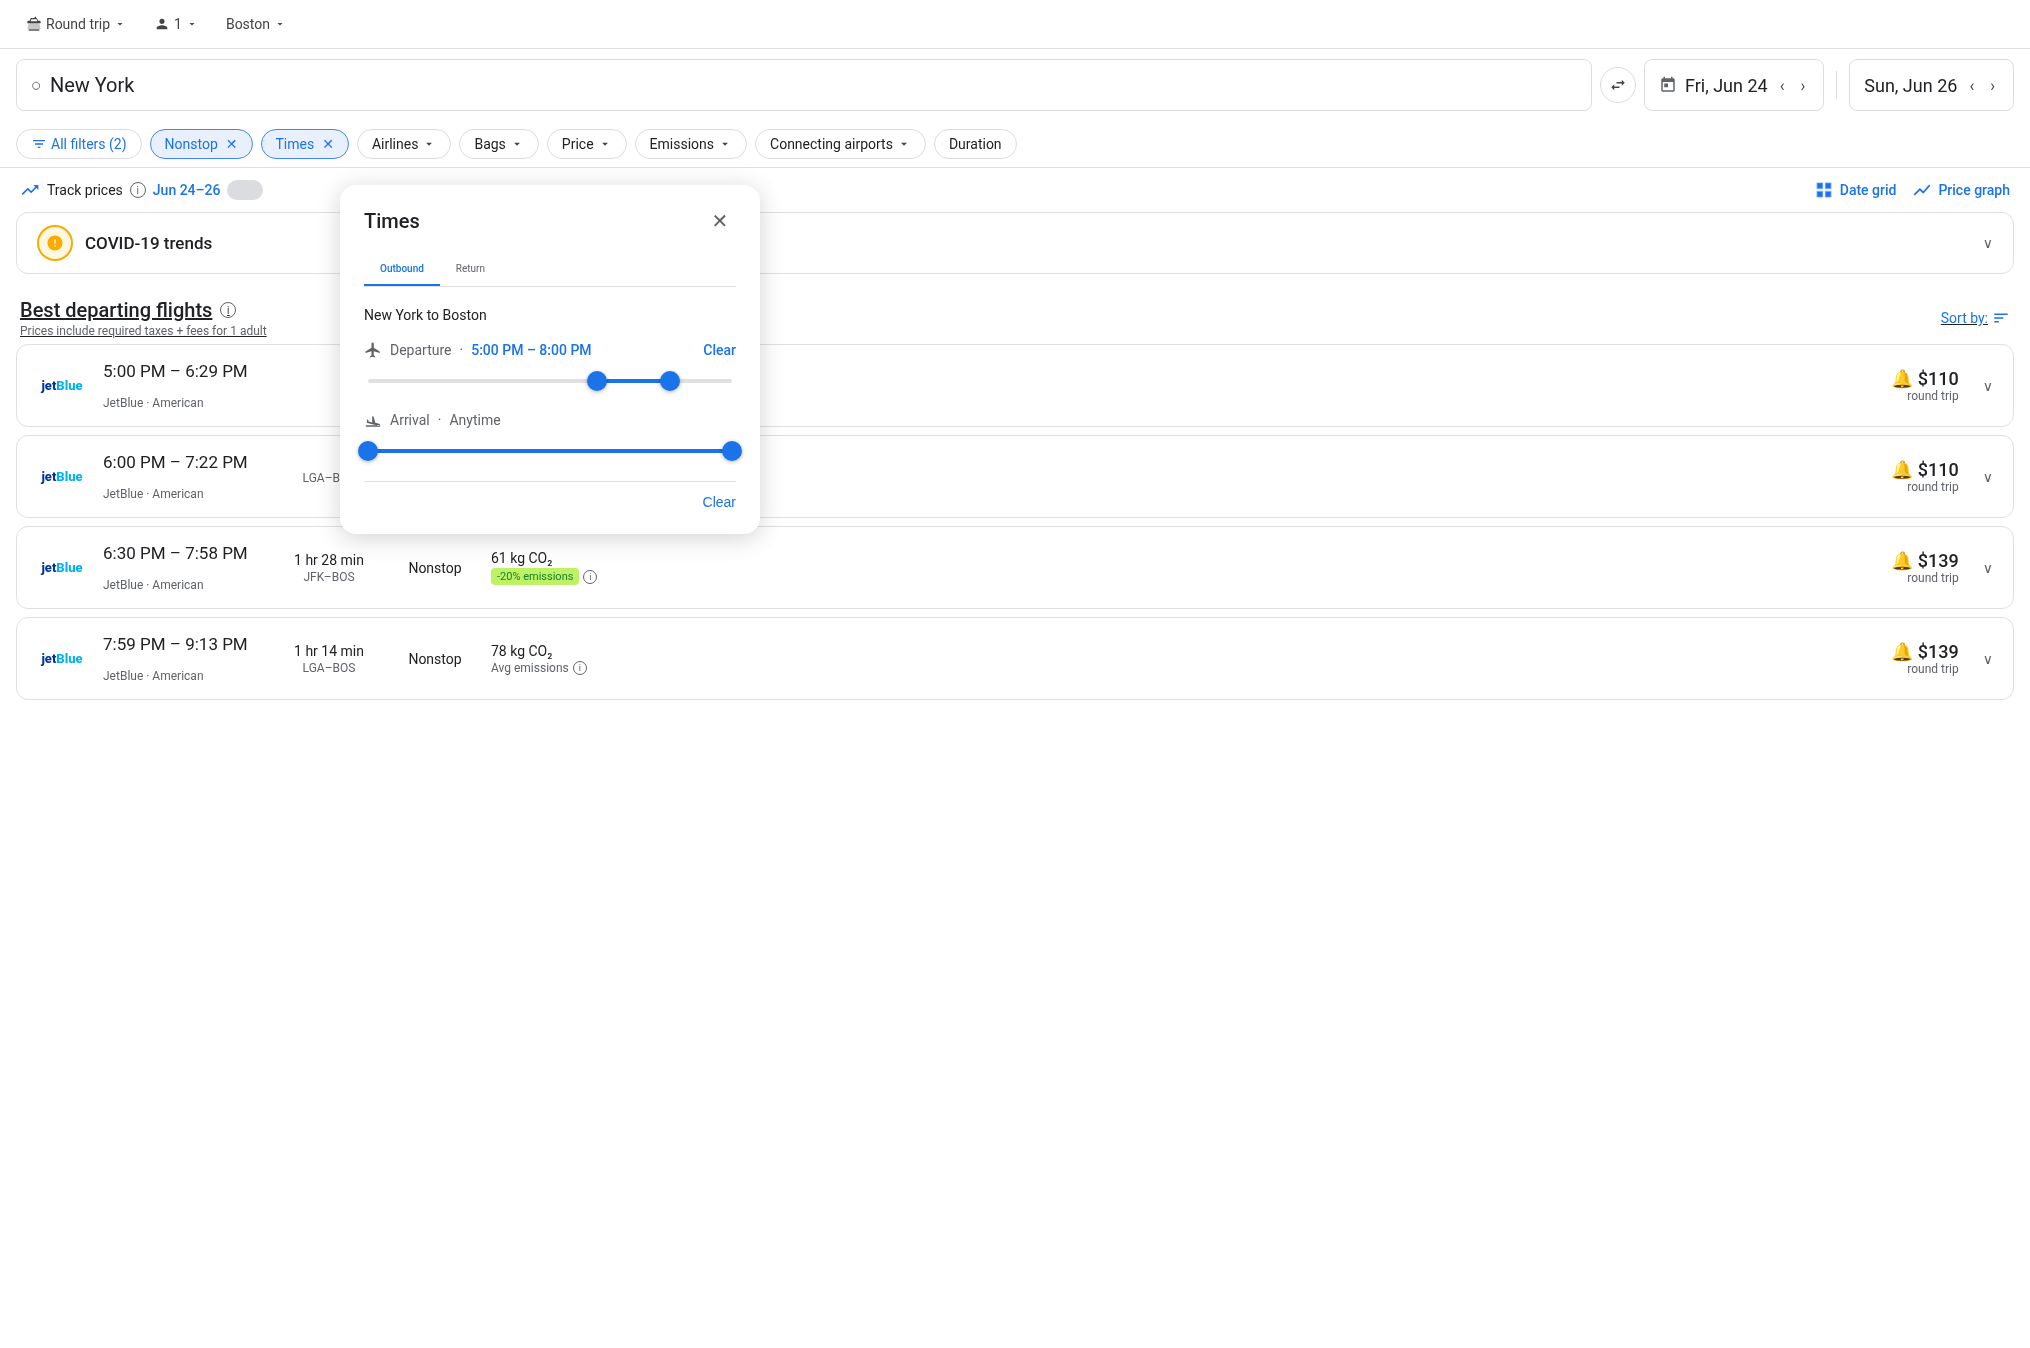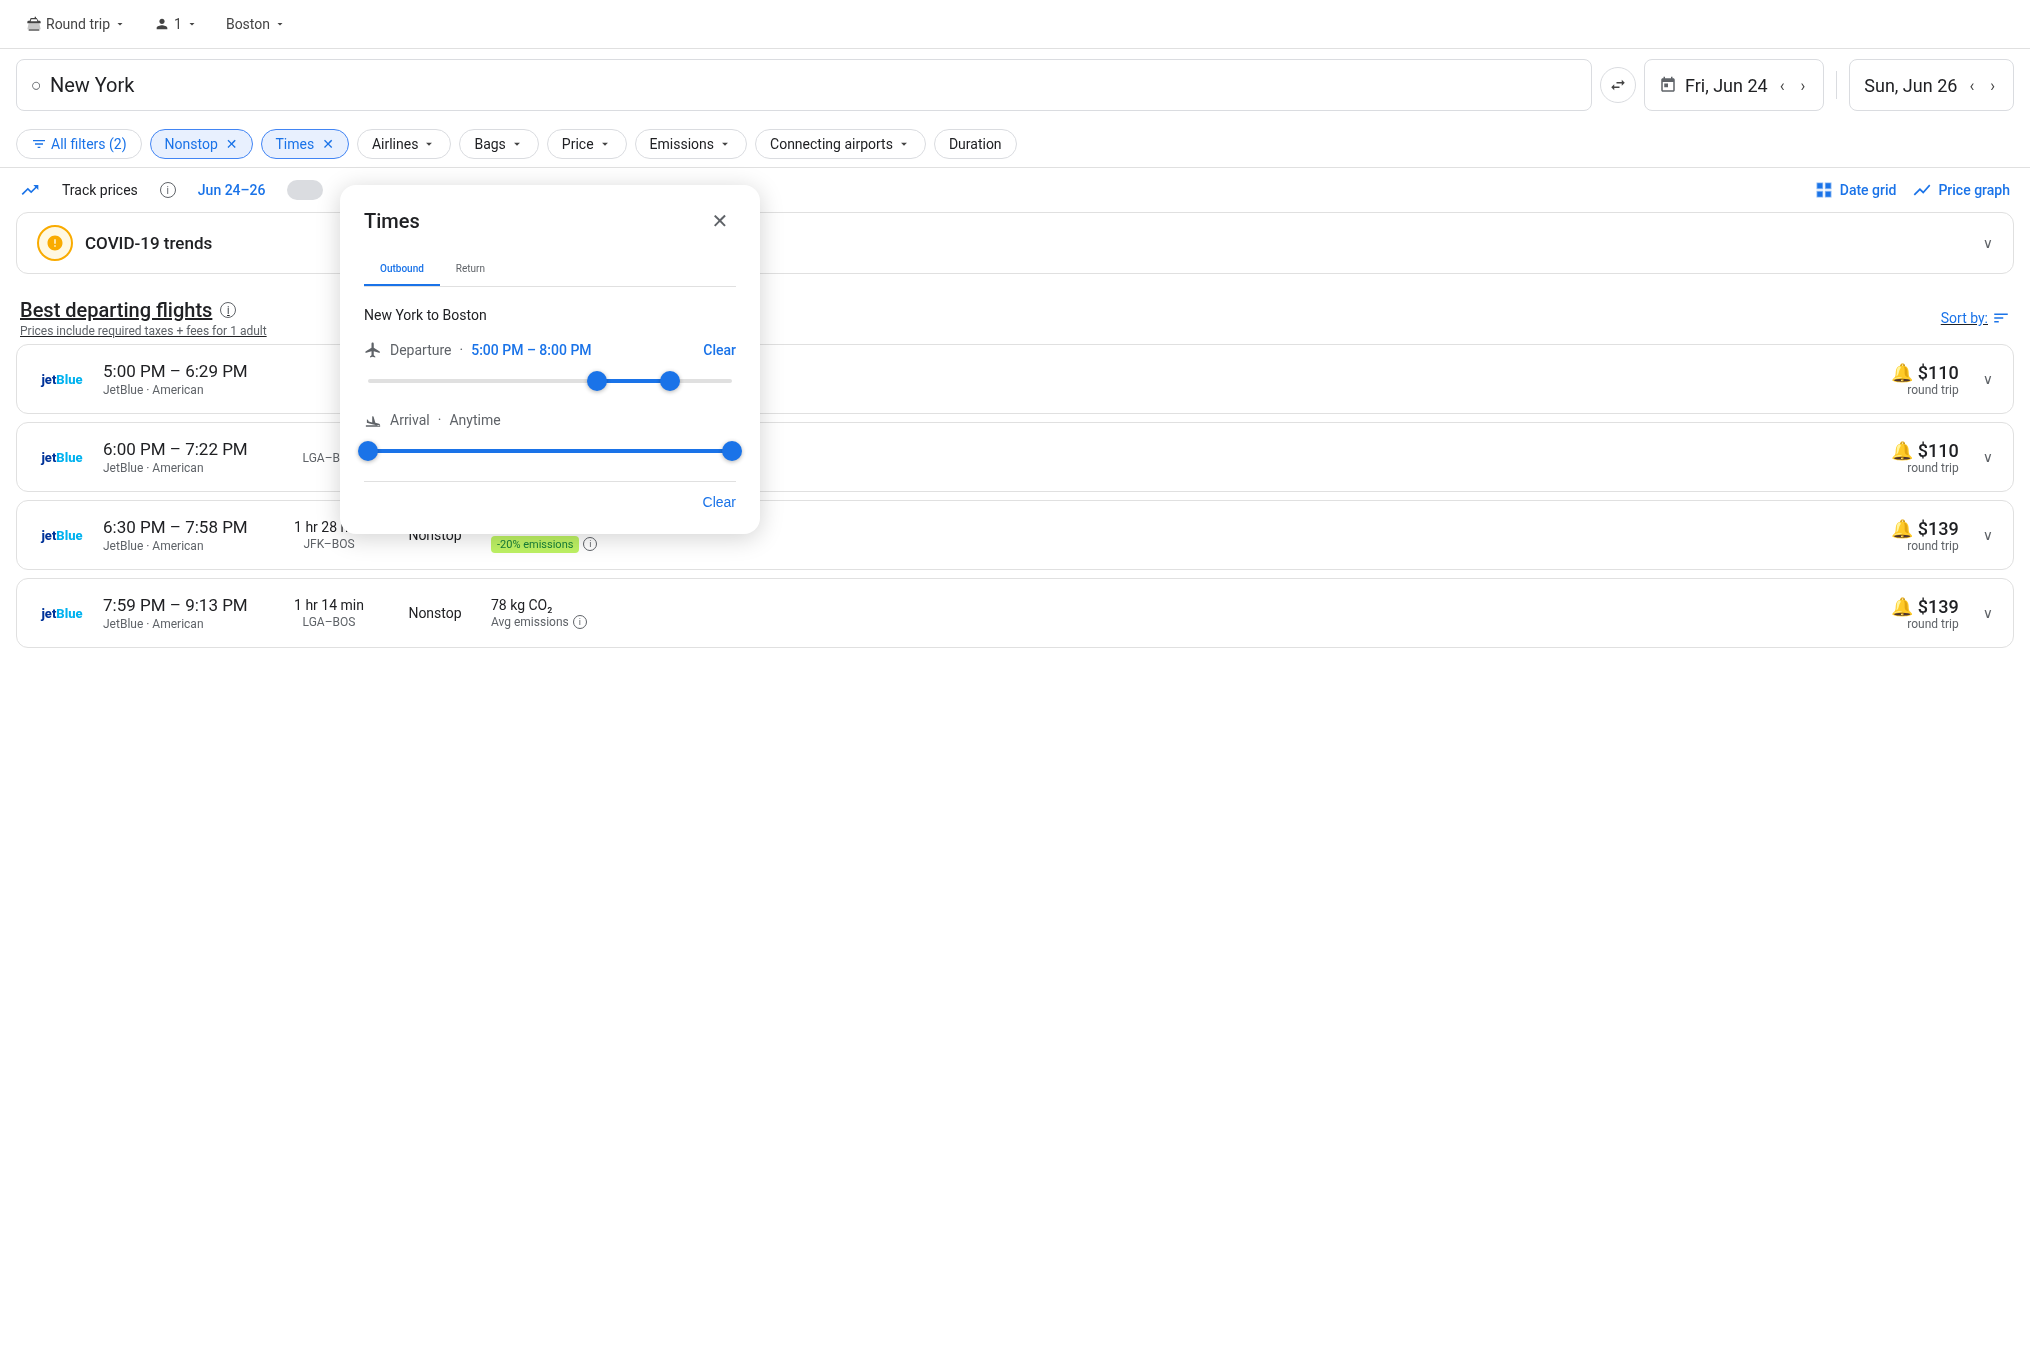--- a/index.html
+++ b/index.html
@@ -31,7 +31,7 @@
 
     
     .tools-row { display: flex; align-items: center; justify-content: space-between; padding: 12px 20px; }
-    .track-prices { display: flex; align-items: center; gap: 22px; font-size: 14px; color: #202124; }
+    .track-prices { display: flex; align-items: center; gap: 7px; font-size: 14px; color: #202124; }
     .date-range-label { color: #1a73e8; font-weight: 500; }
     .right-tools { display: flex; align-items: center; gap: 16px; }
     .tool-btn { display: flex; align-items: center; gap: 6px; color: #1a73e8; cursor: pointer; font-size: 14px; font-weight: 500; }

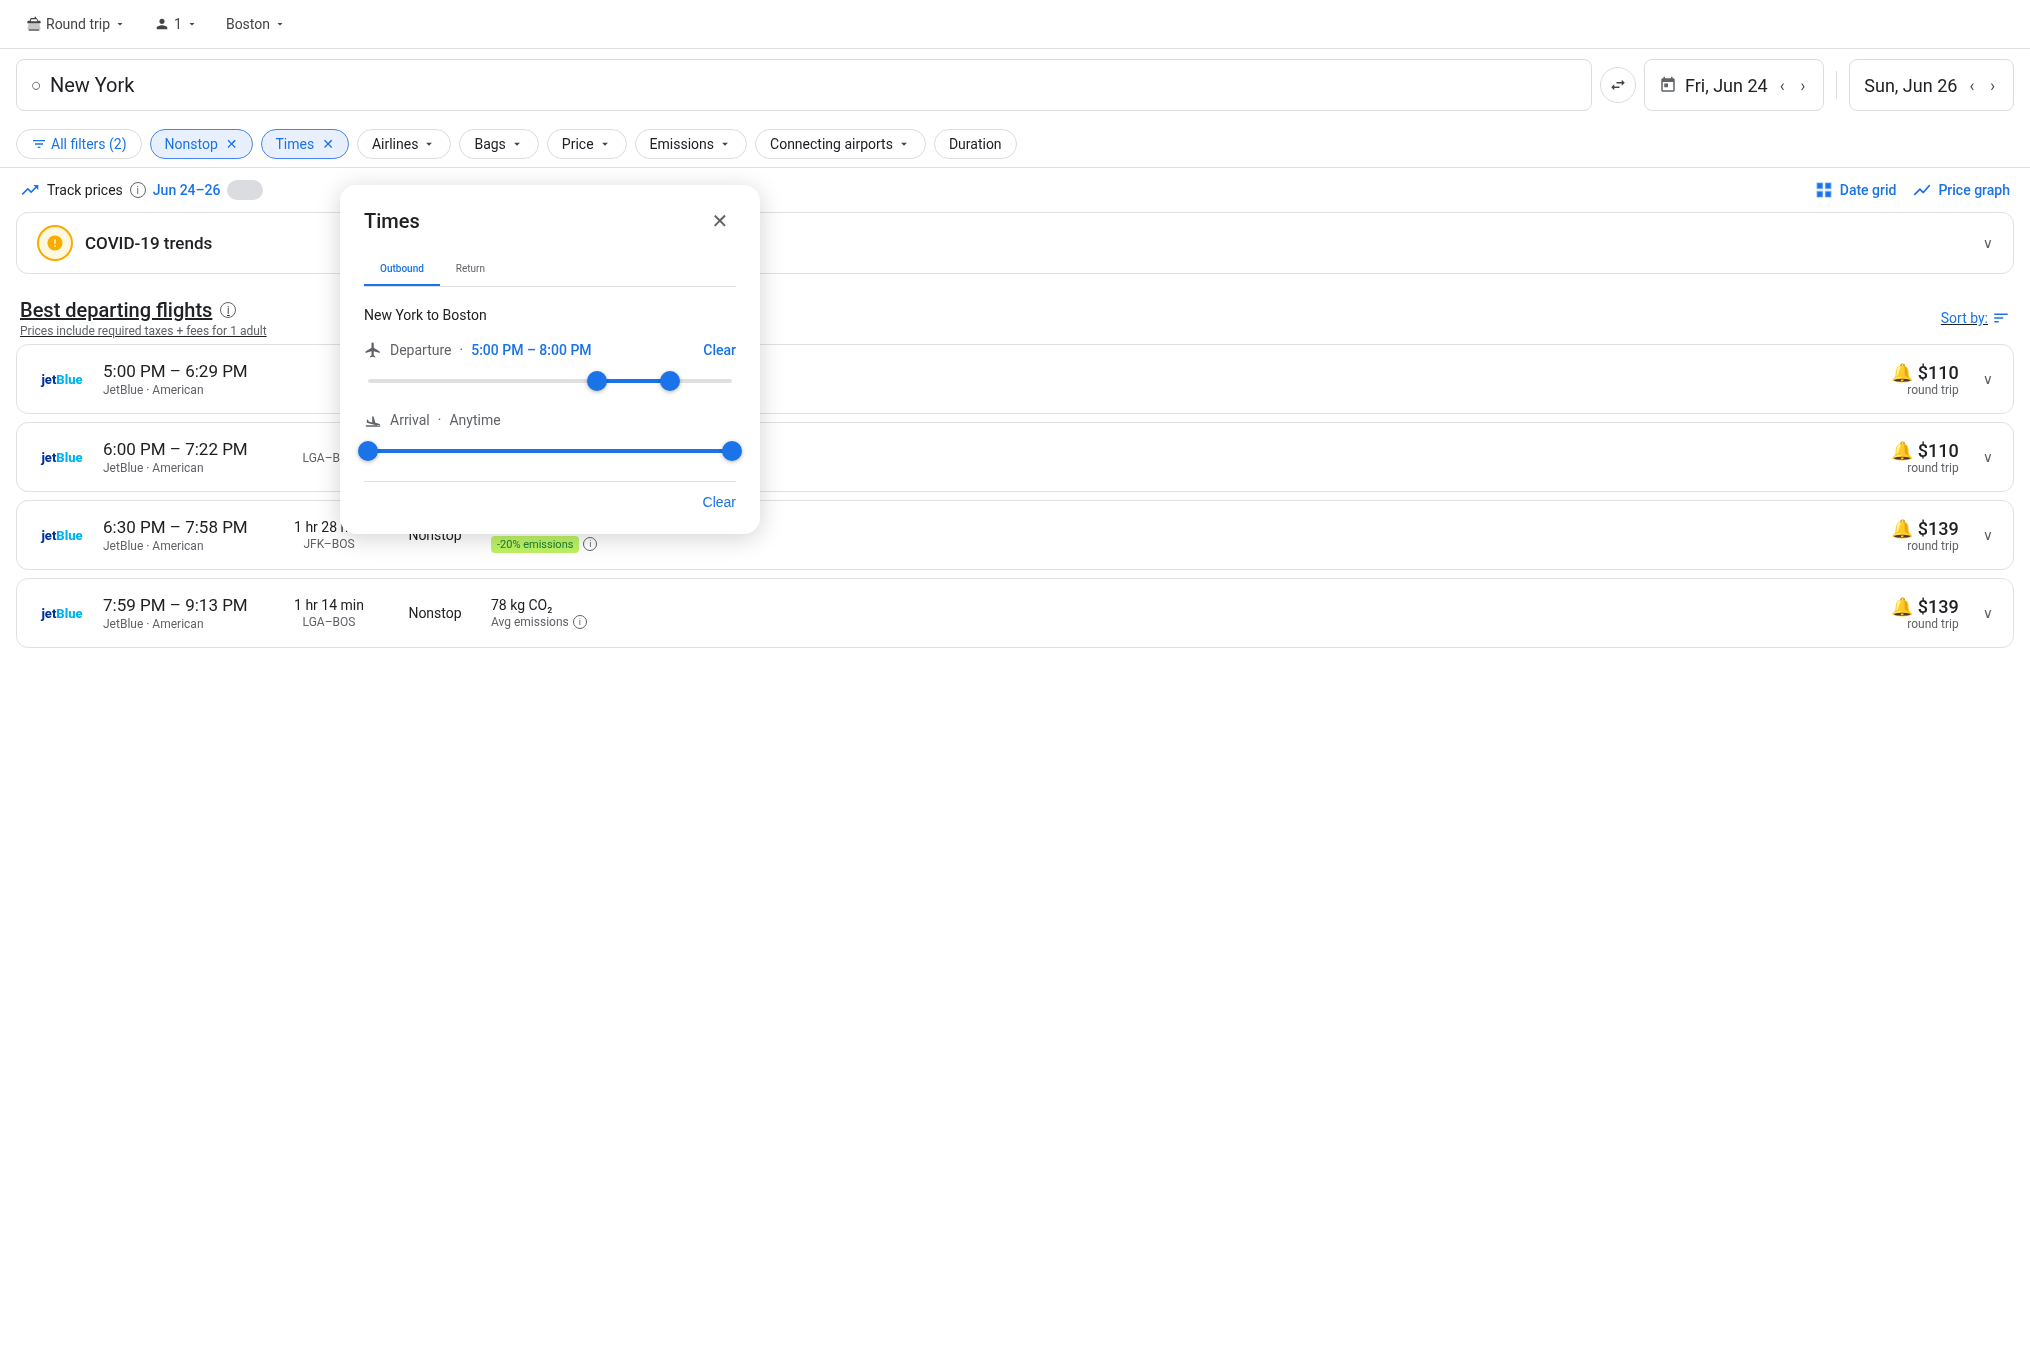--- a/index.html
+++ b/index.html
@@ -55,7 +55,7 @@
     .airline-logo { font-size: 11px; font-weight: 700; color: #0060af; width: 50px; flex-shrink: 0; text-align: center; }
     .flight-times { min-width: 160px; }
     .flight-time { font-size: 17px; font-weight: 400; color: #202124; }
-    .flight-airline { font-size: 12px; color: #5f6368; margin-top: 2px; }
+    .flight-airline { font-size: 12px; color: #5f6368; margin-top: 15px; }
     .flight-duration { min-width: 100px; text-align: center; }
     .duration-text { font-size: 14px; color: #202124; }
     .route-text { font-size: 12px; color: #5f6368; margin-top: 2px; }

